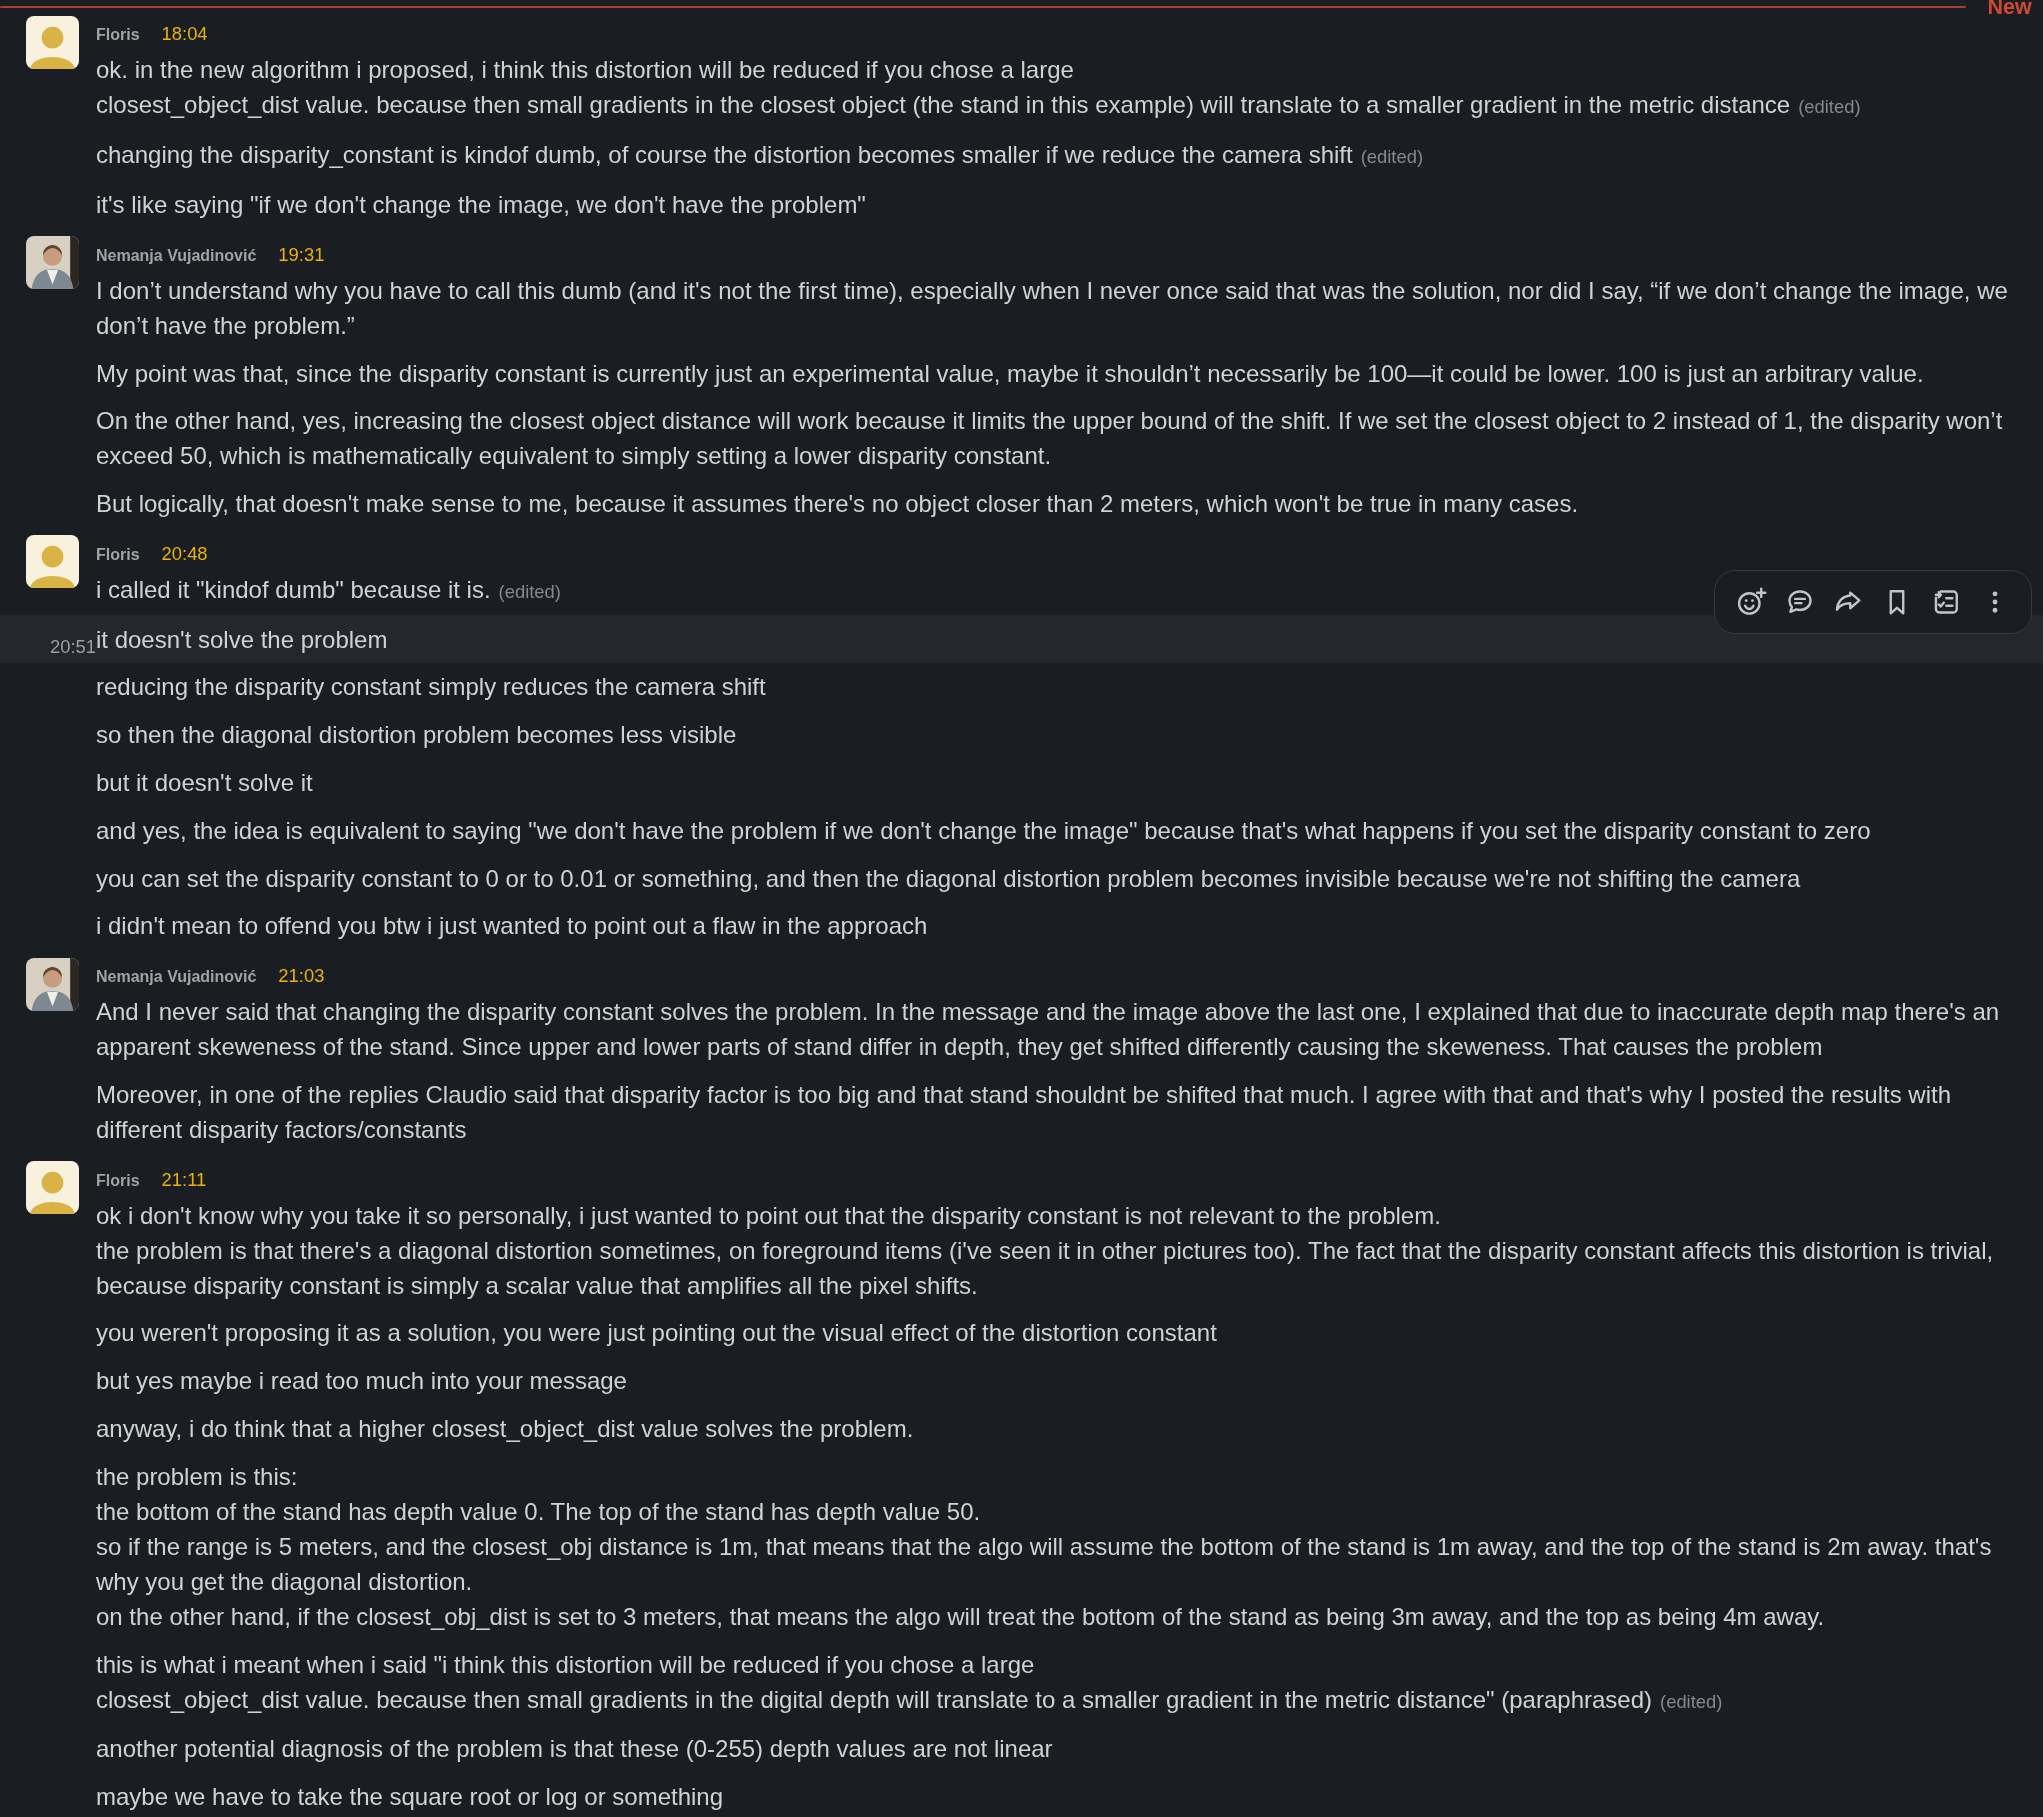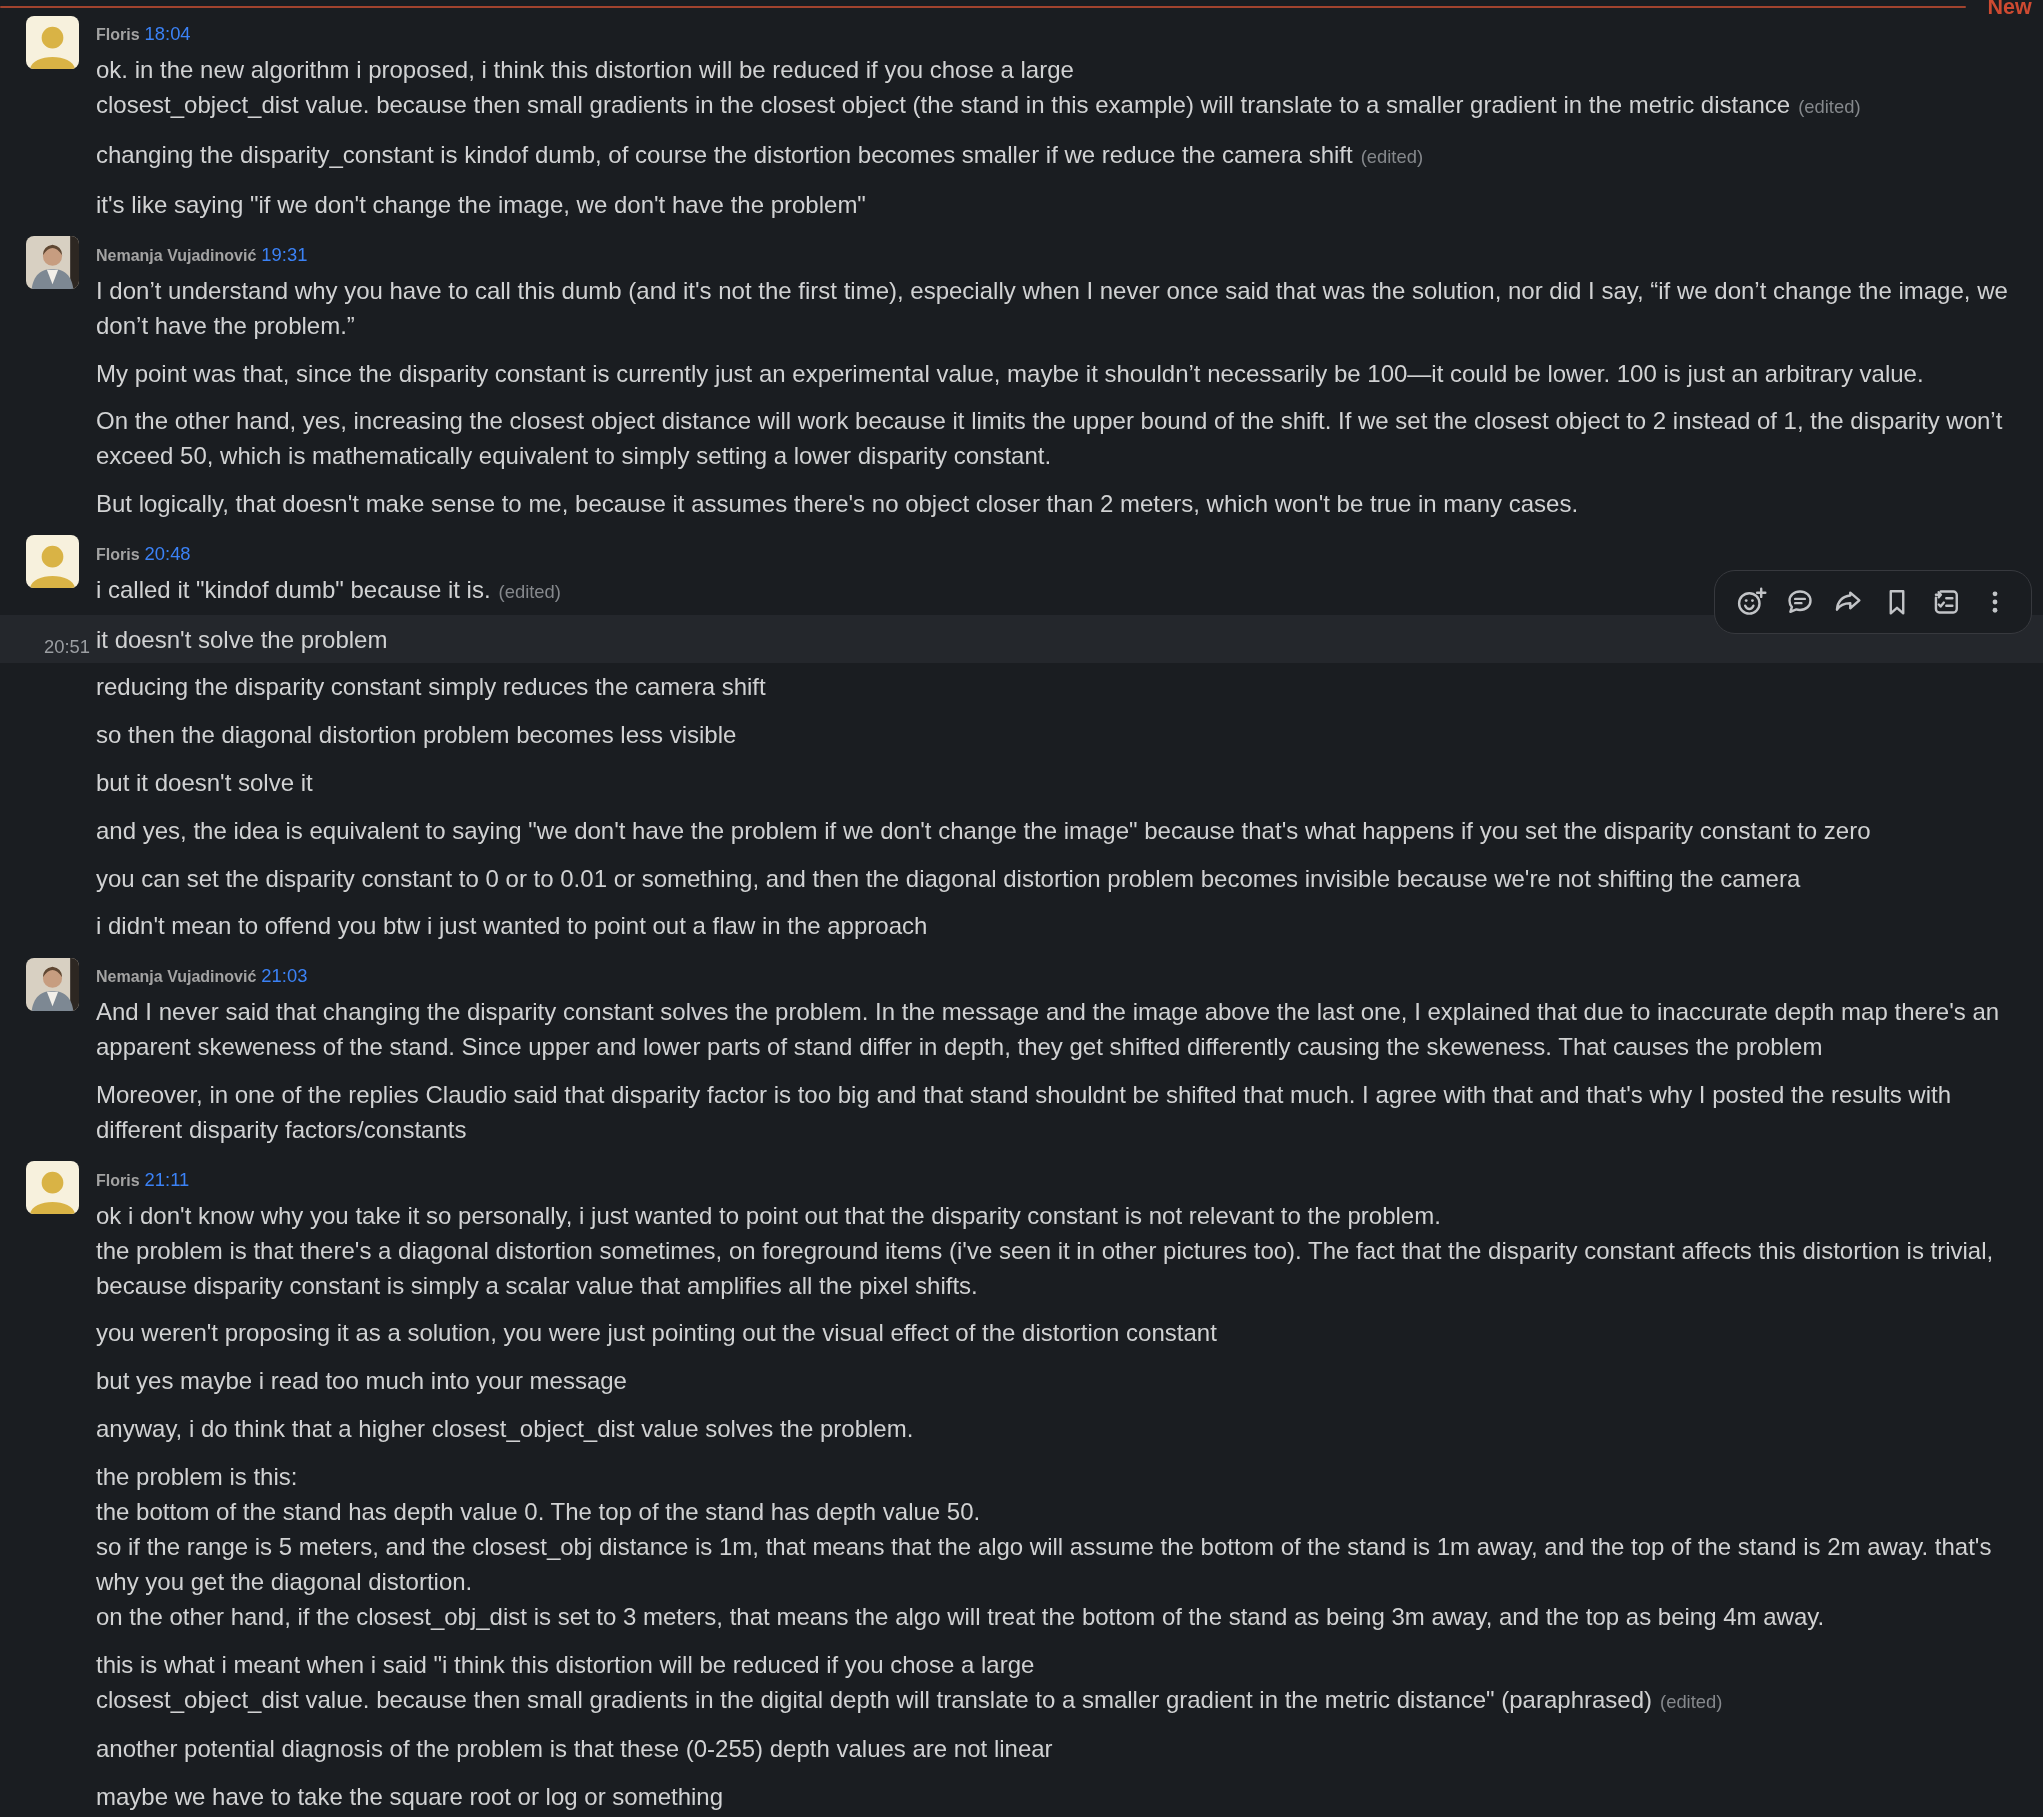--- a/index.html
+++ b/index.html
@@ -19,7 +19,7 @@
   .row.hovered{background:#24272c;}
   .header{white-space:nowrap;}
   .name{font-weight:bold;color:#a3a3a3;font-size:16px;cursor:pointer;}
-  .htime{color:#3b82f6;font-size:18.4px;margin-left:5px;}
+  .htime{color:#eab308;font-size:18.4px;margin-left:22px;}
   .txt{white-space:pre-wrap;}
   .edited{color:#85888c;font-size:18.4px;margin-left:8px;}
   .gutter-time{position:absolute;left:9px;top:13.6px;width:81px;text-align:right;font-size:18.4px;color:#9b9ea2;}

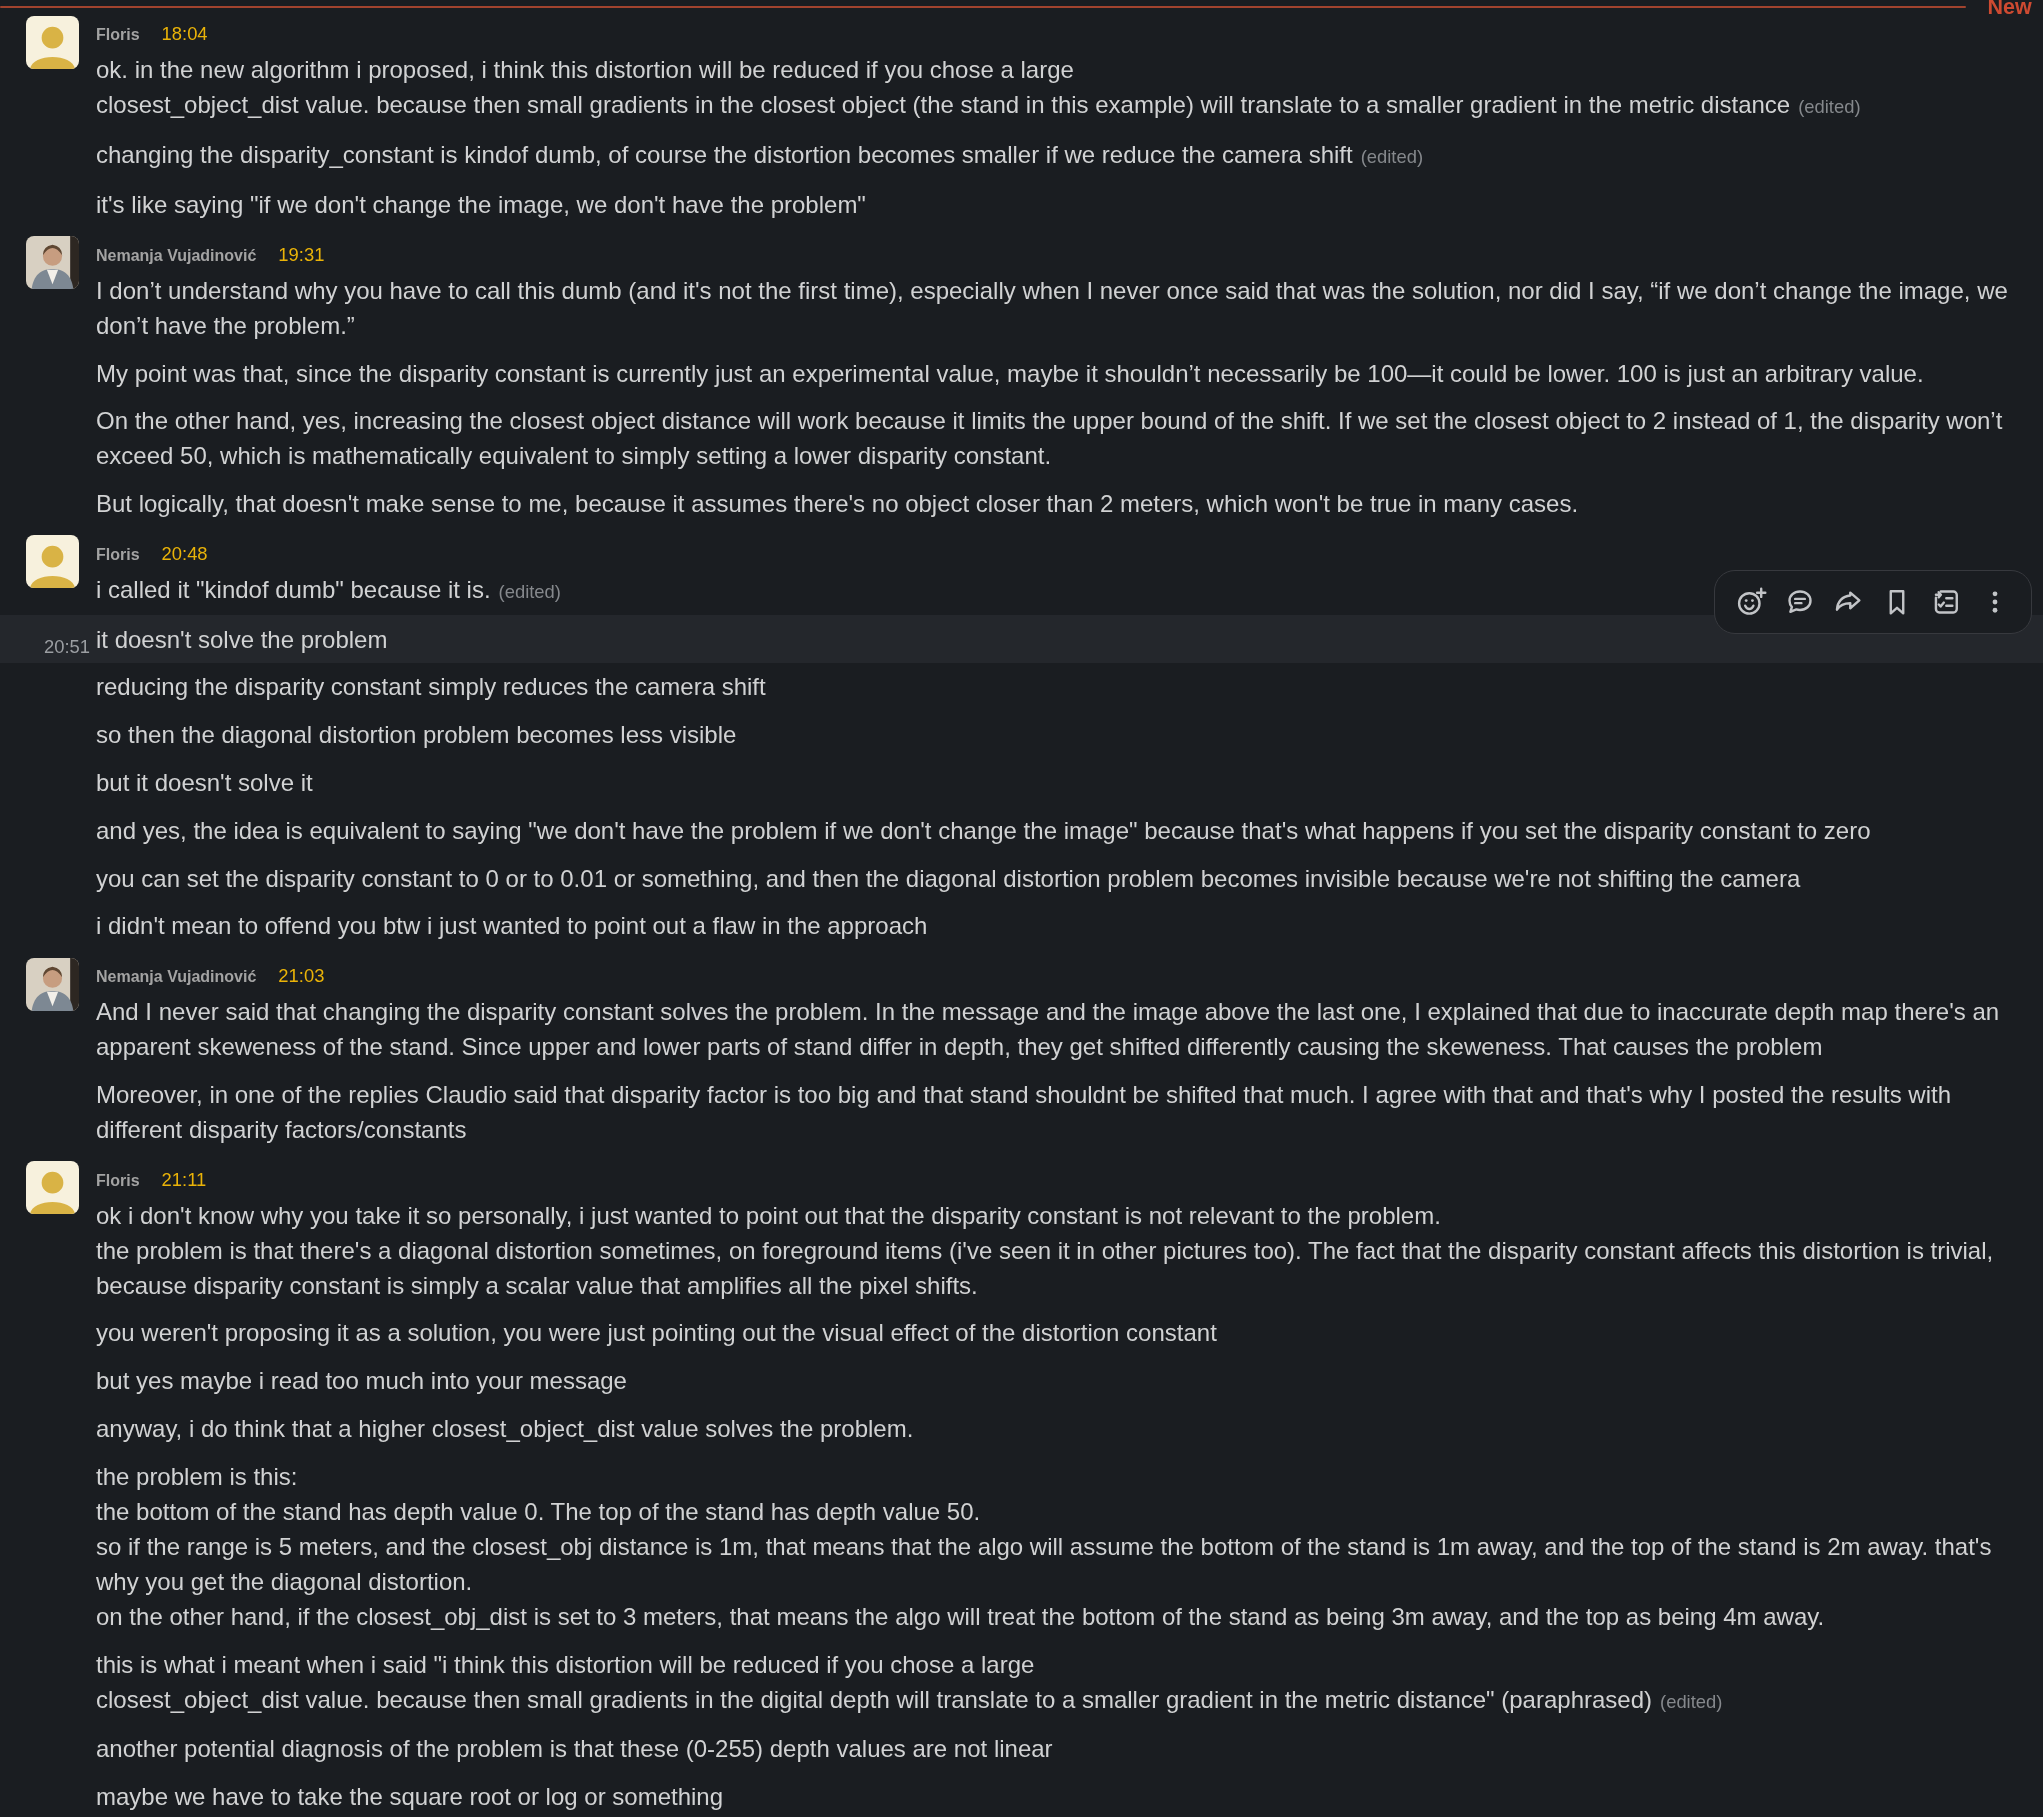--- a/index.html
+++ b/index.html
@@ -22,7 +22,7 @@
   .htime{color:#eab308;font-size:18.4px;margin-left:22px;}
   .txt{white-space:pre-wrap;}
   .edited{color:#85888c;font-size:18.4px;margin-left:8px;}
-  .gutter-time{position:absolute;left:9px;top:13.6px;width:81px;text-align:right;font-size:18.4px;color:#9b9ea2;}
+  .gutter-time{position:absolute;left:15px;top:13.6px;width:81px;text-align:right;font-size:18.4px;color:#9b9ea2;}
 
   
   .avatar{position:absolute;left:26px;top:8px;width:53px;height:53px;border-radius:8px;overflow:hidden;cursor:pointer;}

